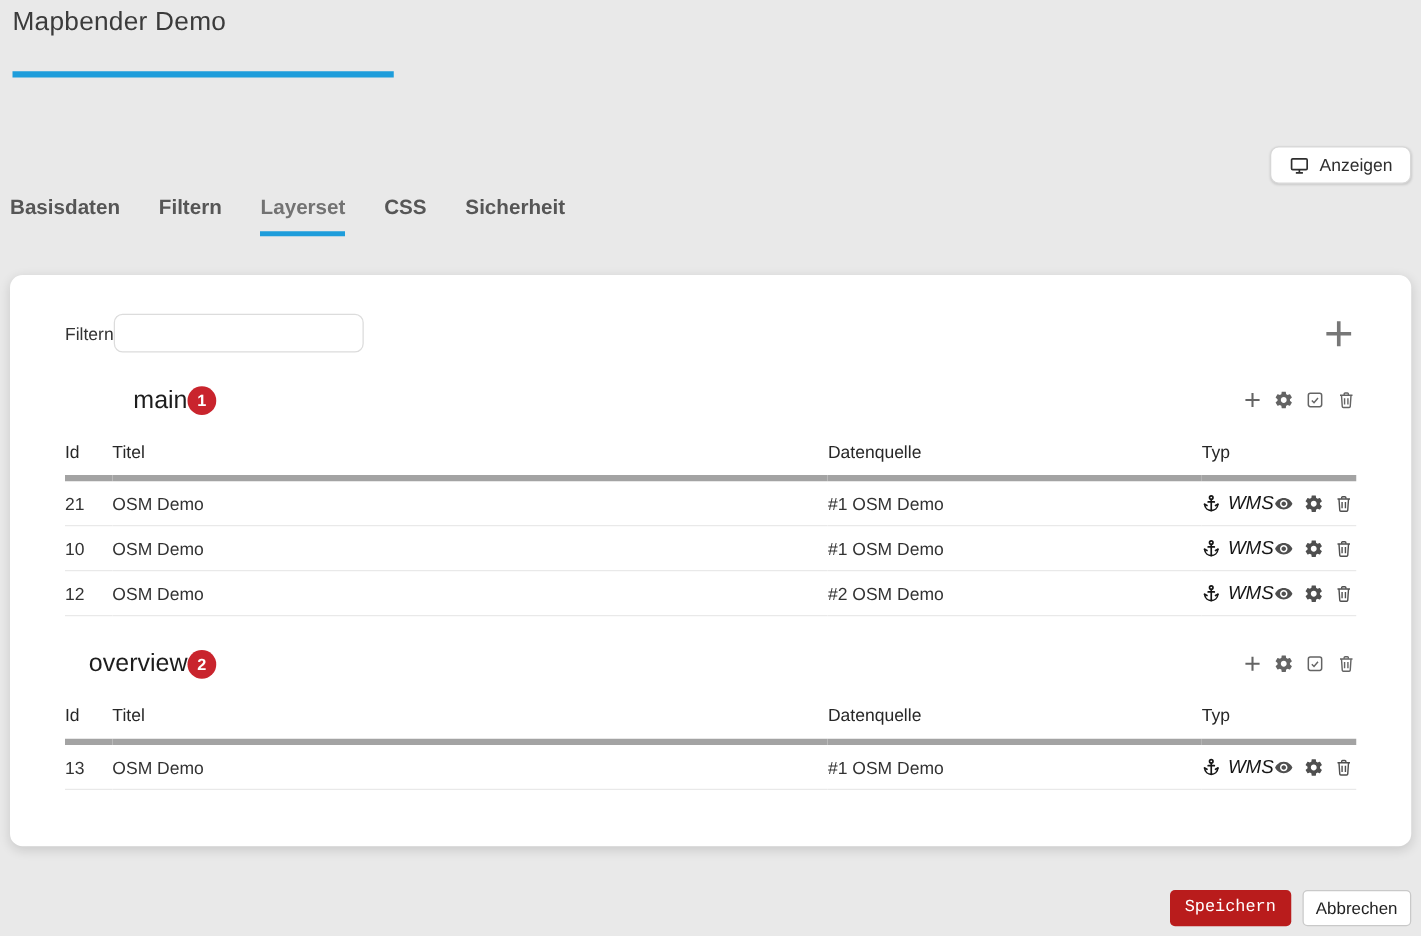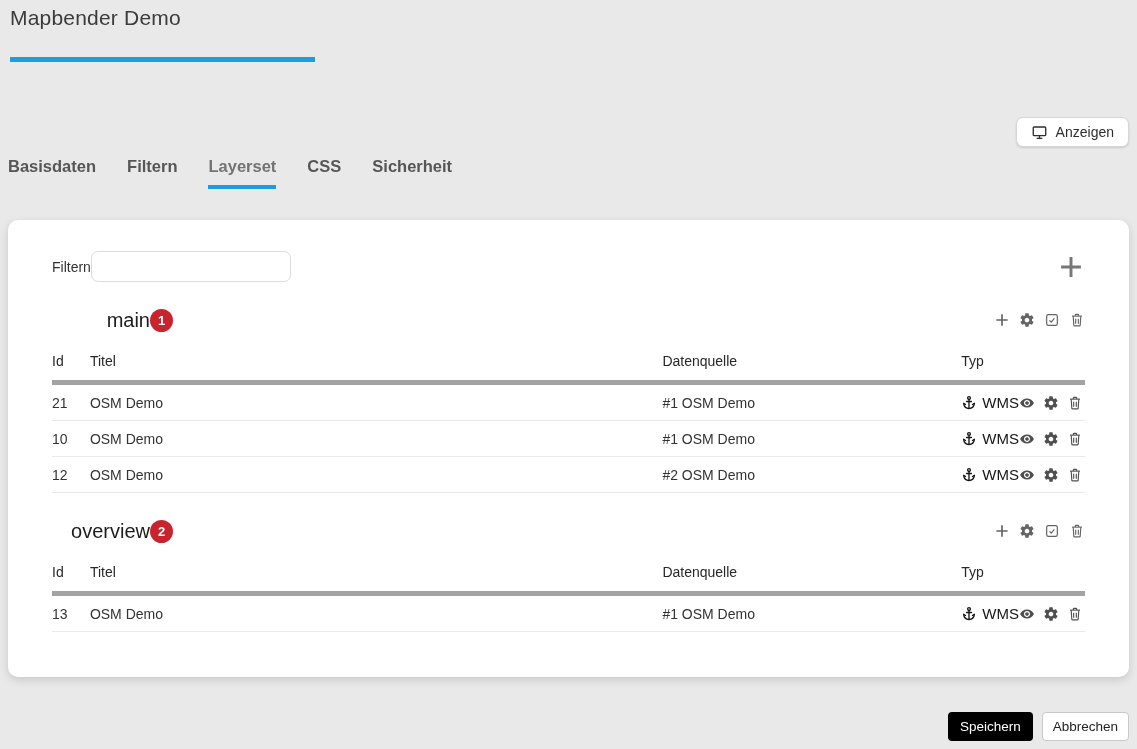--- a/index.html
+++ b/index.html
@@ -90,7 +90,7 @@
     font-size:14px; color:#333;
     padding:9px 0; border-bottom:1px solid #e9e9e9;
   }
-  .typ-cell { padding-right:2px; }
+  .typ-cell { padding-right:2px;font-style:italic; }
   .typ-wrap { display:flex; align-items:center; justify-content:space-between; }
   .typ-label { display:inline-flex; align-items:center; gap:5px; color:#161616; font-size:15px; }
   .typ-label .ico { width:16px; height:16px; color:#161616; }

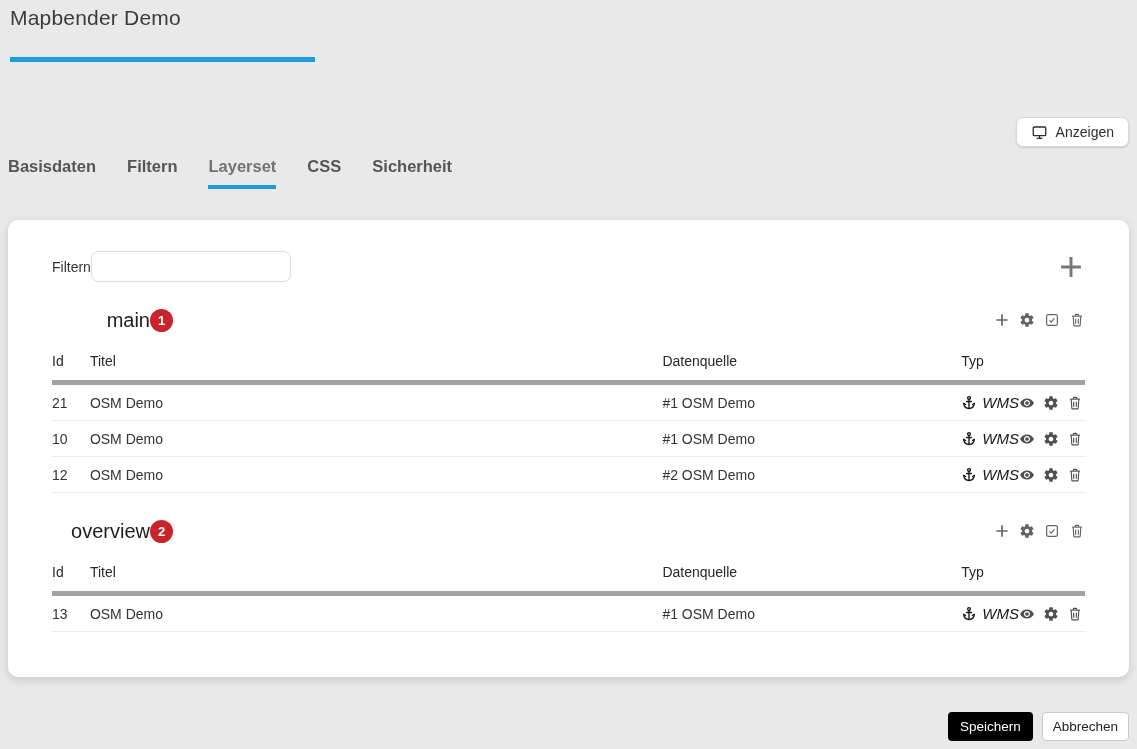--- a/index.html
+++ b/index.html
@@ -100,8 +100,8 @@
   
   .footer { position:absolute; right:8px; top:712px; display:flex; gap:9px; }
   .btn-save {
-    background:#000000; color:#fff; border:none; border-radius:4px;
-    font-family:Liberation Sans, sans-serif; font-size:13.5px; padding:7px 12px; cursor:pointer;
+    background:#b91c1c; color:#fff; border:none; border-radius:4px;
+    font-family:Liberation Mono, monospace; font-size:13.5px; padding:7px 12px; cursor:pointer;
   }
   .btn-cancel {
     background:#ffffff; color:#222; border:1px solid #c9c9c9; border-radius:4px;

